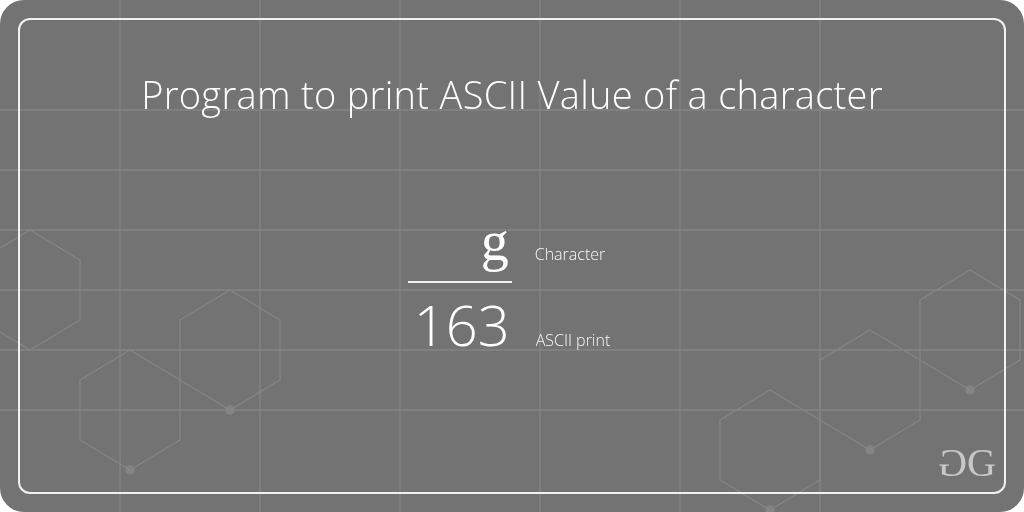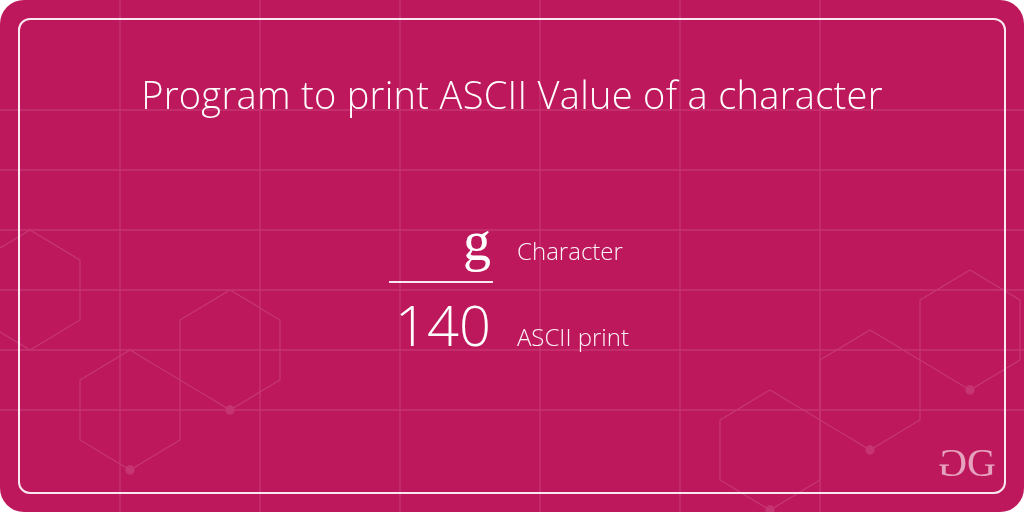--- a/index.html
+++ b/index.html
@@ -18,7 +18,7 @@
     .card {
       width: 1024px;
       height: 512px;
-      background: #be185d;
+      background: #737373;
       border-radius: 24px;
       position: relative;
       padding: 20px;

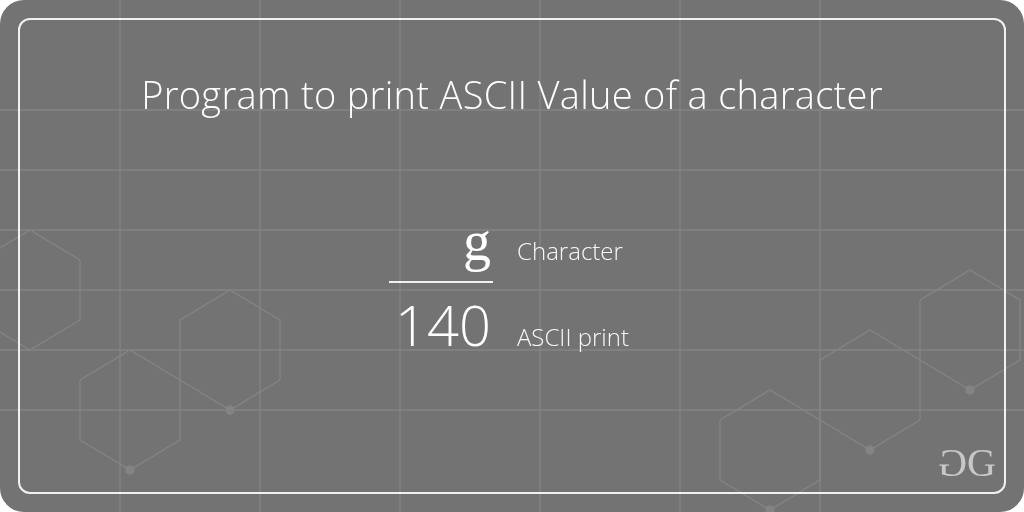--- a/index.html
+++ b/index.html
@@ -92,7 +92,7 @@
     }
 
     .example-label {
-      font-size: 24px;
+      font-size: 16px;
       font-weight: 300;
       opacity: 0.95;
     }

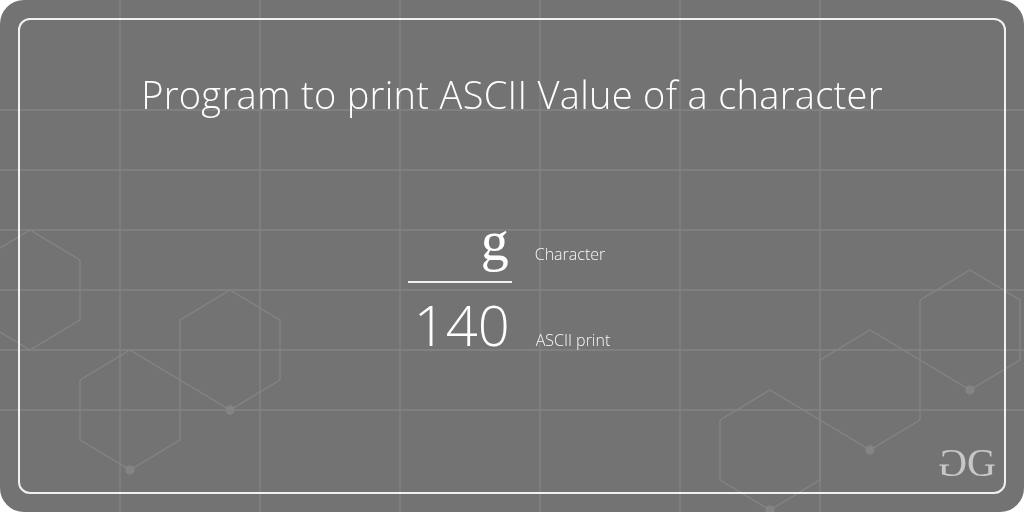--- a/index.html
+++ b/index.html
@@ -173,7 +173,7 @@
       </div>
       <div class="divider"></div>
       <div class="example-row">
-        <div class="example-value">140</div>
+        <div class="example-value">163</div>
         <div class="example-label">ASCII print</div>
       </div>
     </div>

